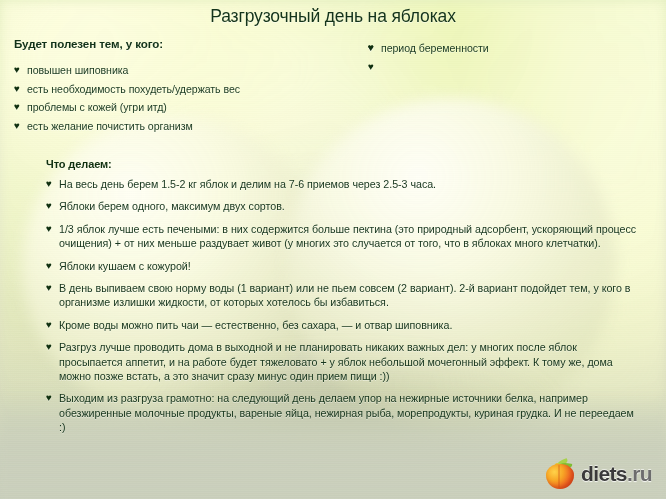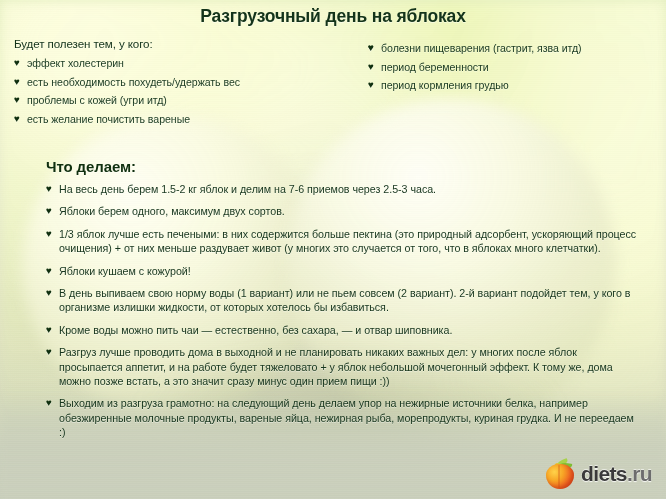--- a/index.html
+++ b/index.html
@@ -128,7 +128,7 @@
     width: 100%;
     text-align: center;
     font-size: 17.5px;
-    font-weight: bold;
+    font-weight: normal;
     letter-spacing: -.15px;
     color: #14341a;
     text-shadow: 0 1px 1px rgba(255,255,255,.55);

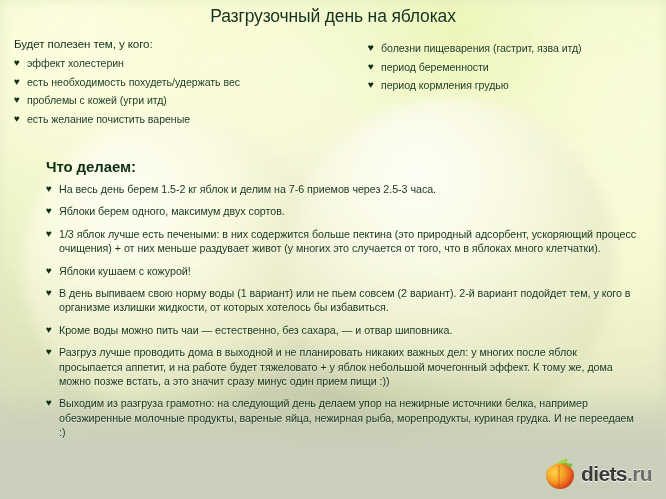--- a/index.html
+++ b/index.html
@@ -149,9 +149,9 @@
 
   .col-heading {
     font-size: 11.6px;
-    font-weight: normal;
+    font-weight: bold;
     color: #123218;
-    margin-bottom: 7px;
+    margin-bottom: 14px;
     letter-spacing: -.1px;
     text-shadow: 0 1px 0 rgba(255,255,255,.45);
   }

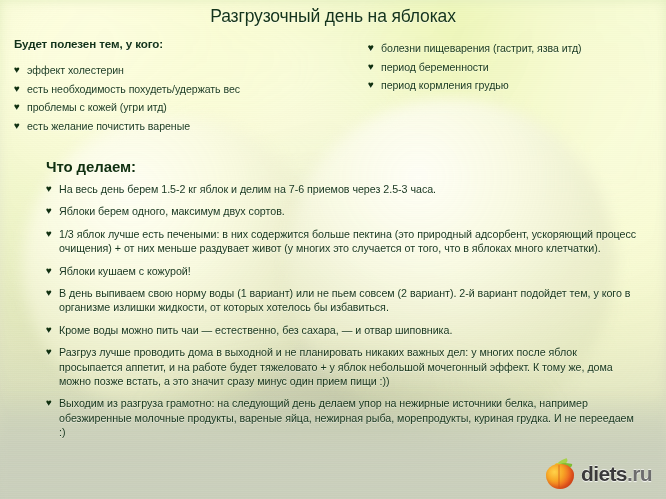--- a/index.html
+++ b/index.html
@@ -325,7 +325,6 @@
           </li>
           <li>
             <span class="bullet">♥</span>
-            <span>болезни пищеварения (гастрит, язва итд)</span>
           </li>
           <li>
             <span class="bullet">♥</span>

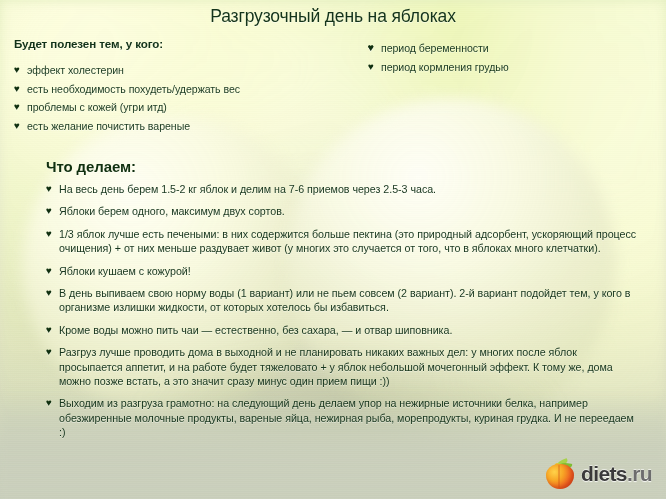--- a/index.html
+++ b/index.html
@@ -301,7 +301,7 @@
         <ul class="heart-list">
           <li>
             <span class="bullet">♥</span>
-            <span>эффект холестерин</span>
+            <span>повышен шиповника</span>
           </li>
           <li>
             <span class="bullet">♥</span>

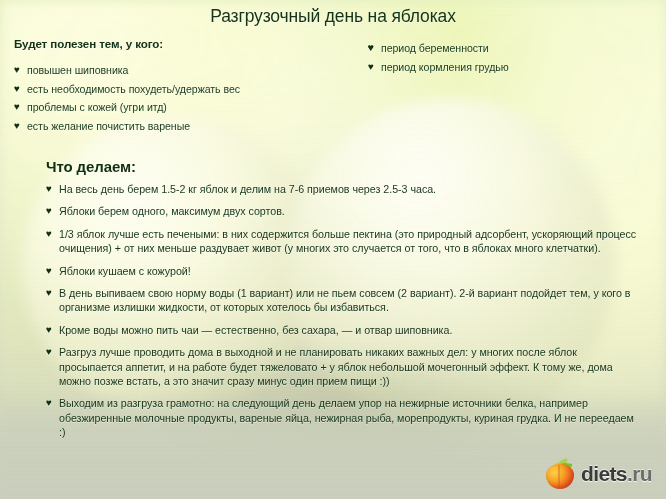--- a/index.html
+++ b/index.html
@@ -332,7 +332,6 @@
           </li>
           <li>
             <span class="bullet">♥</span>
-            <span>период кормления грудью</span>
           </li>
         </ul>
       </div>

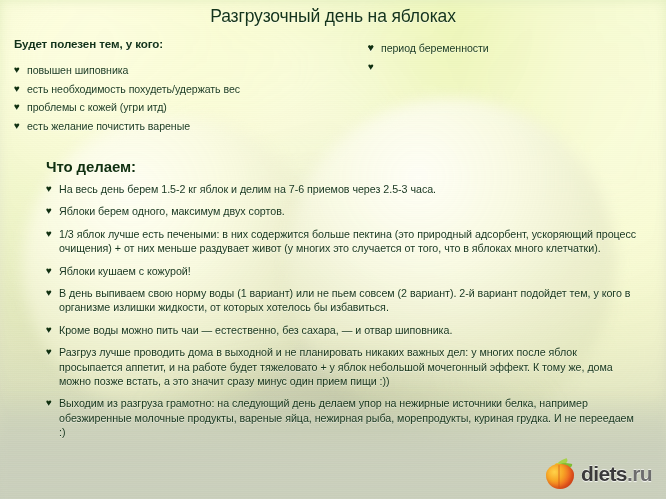--- a/index.html
+++ b/index.html
@@ -313,7 +313,7 @@
           </li>
           <li>
             <span class="bullet">♥</span>
-            <span>есть желание почистить вареные</span>
+            <span>есть желание почистить организм</span>
           </li>
         </ul>
       </div>

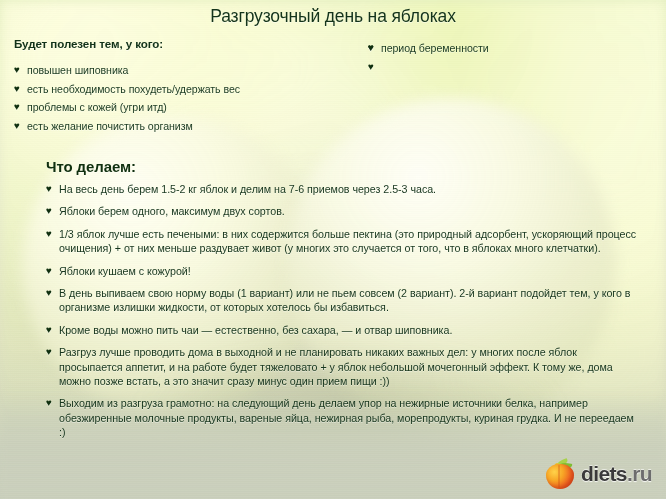--- a/index.html
+++ b/index.html
@@ -188,7 +188,7 @@
     width: 592px;
   }
   .howto-heading {
-    font-size: 15px;
+    font-size: 11px;
     font-weight: bold;
     color: #10300f;
     margin-bottom: 7px;

